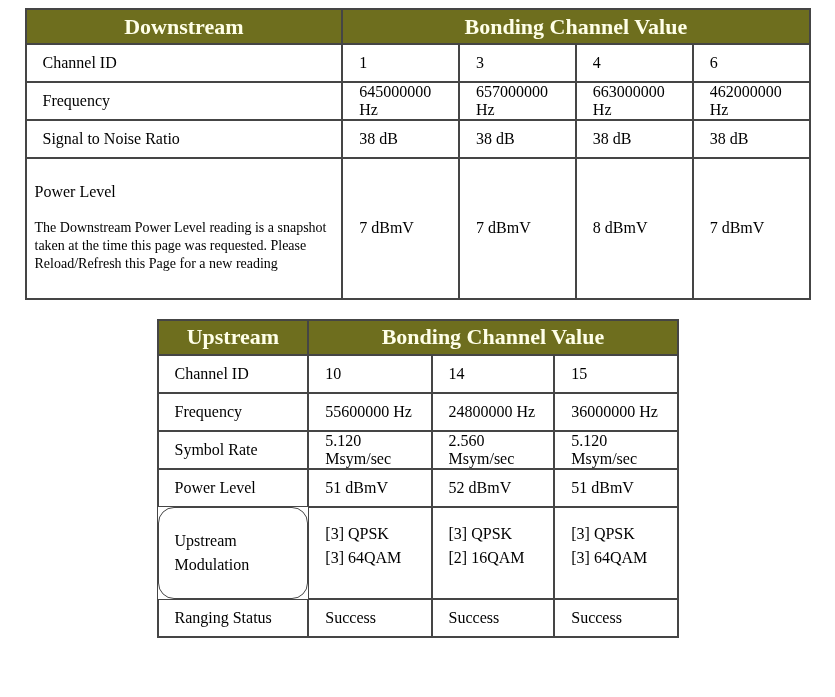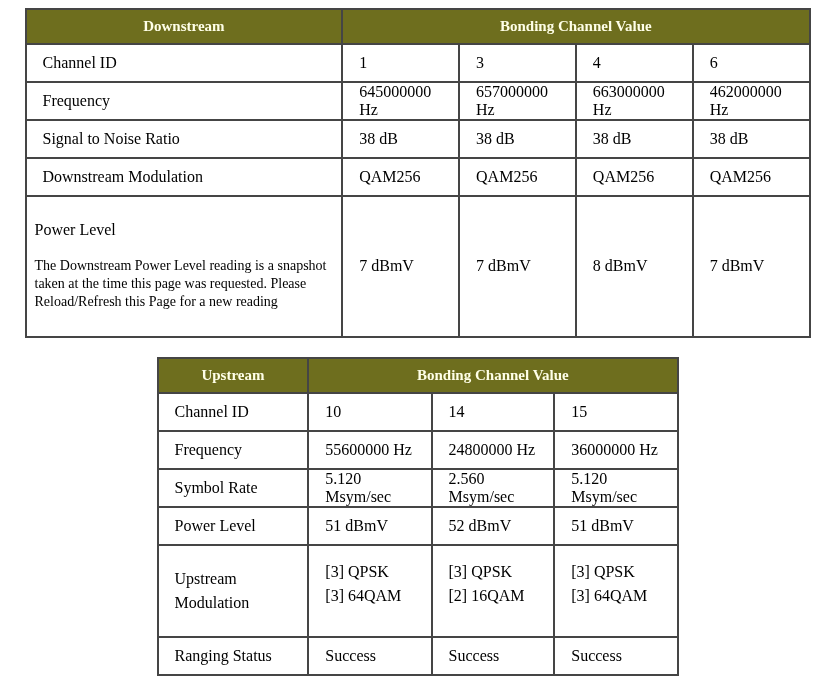--- a/index.html
+++ b/index.html
@@ -33,7 +33,7 @@
     background: var(--header-bg, #6E6E1E);
     color: var(--header-text, #FFFFE8);
     font-weight: bold;
-    font-size: 15px;
+    font-size: 22px;
     text-align: center;
     height: 33px;
     padding: 0 4px;

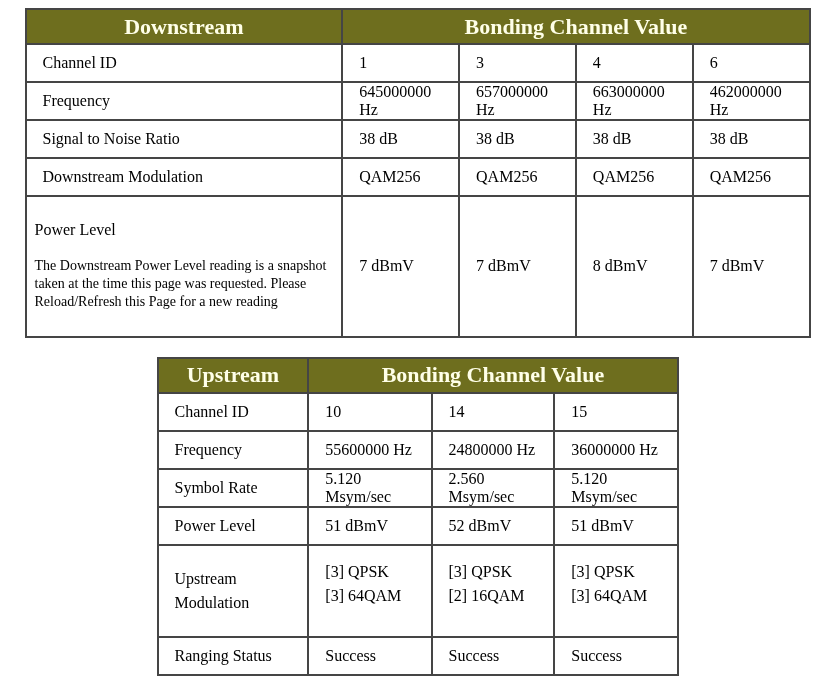--- a/index.html
+++ b/index.html
@@ -92,13 +92,6 @@
       <td>38 dB</td>
       <td>38 dB</td>
     </tr>
-    <tr>
-      <td class="lbl">Downstream Modulation</td>
-      <td>QAM256</td>
-      <td>QAM256</td>
-      <td>QAM256</td>
-      <td>QAM256</td>
-    </tr>
     <tr class="power">
       <td class="lbl lblcell">
         <div class="plabel">Power Level</div>

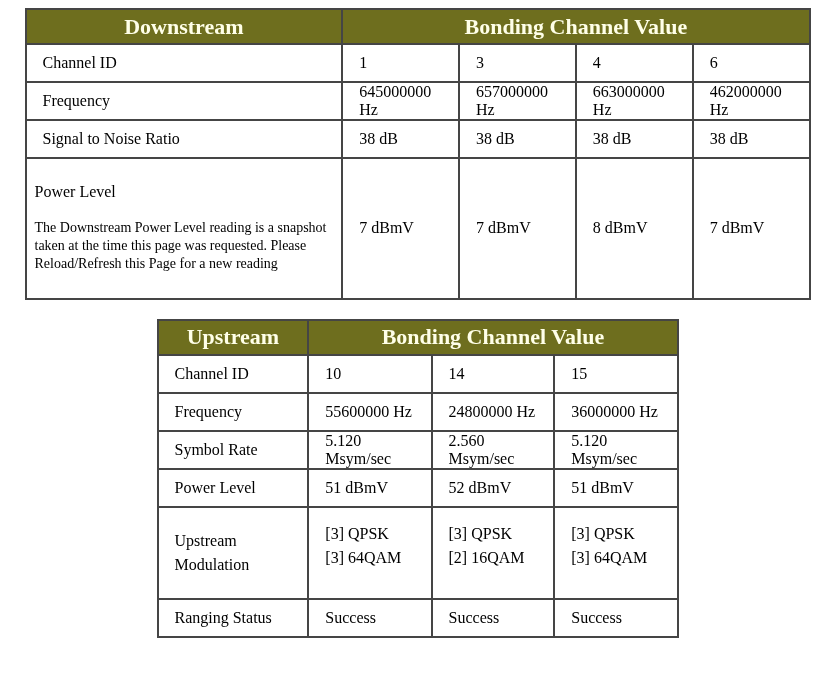--- a/index.html
+++ b/index.html
@@ -48,7 +48,7 @@
   .t2 { width: 522px; margin: 19px auto 0 auto; }
   .t2 td { height: 36px; }
   .t2 tr.mod td { height: 76px; padding-bottom: 14px; line-height: 1.45; }
-  .t2 tr.mod td.lbl { padding-bottom: 0; }
+  .t2 tr.mod td.lbl { padding-bottom: 0; border-radius: 16px; }
 
   .plabel { font-size: 16px; }
   .pnote  { font-size: 14px; line-height: 1.3; }

